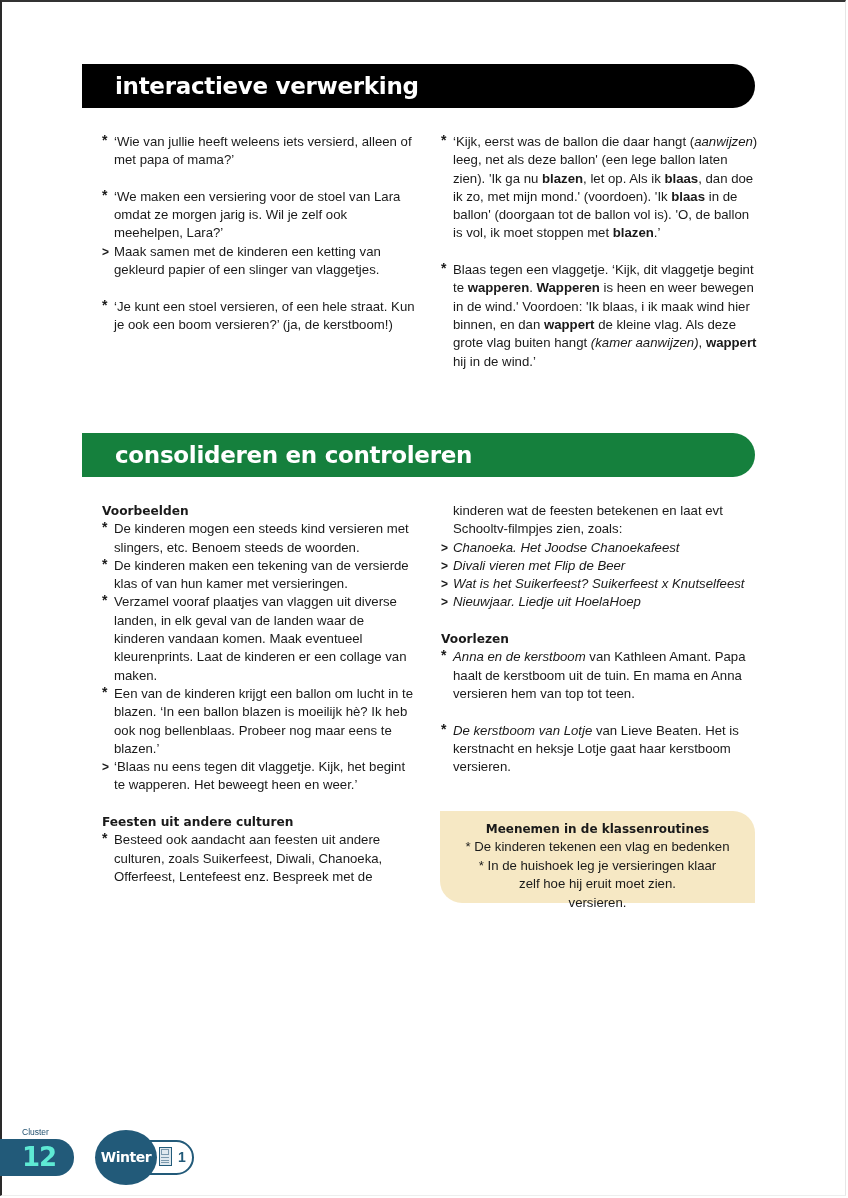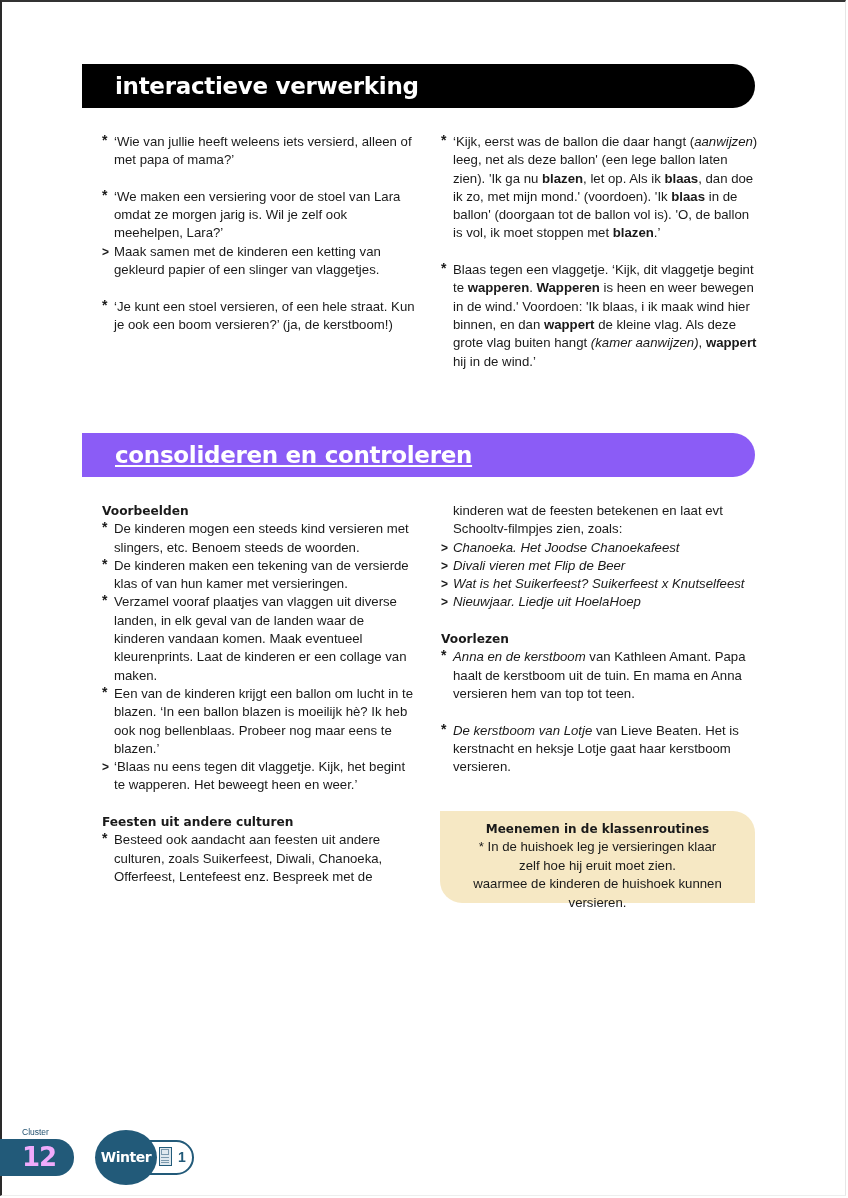--- a/index.html
+++ b/index.html
@@ -11,7 +11,7 @@
          color:#fff; font-family:"DejaVu Sans", sans-serif; font-weight:bold; font-size:23px;
          box-sizing:border-box; padding-left:33px; line-height:44px; letter-spacing:-0.3px; }
   .banner.black { top:64px; background:#000; }
-  .banner.yellow { top:433px; background:#8b5cf6;text-decoration:underline; }
+  .banner.yellow { top:433px; background:#15803d; }
   .col { position:absolute; font-size:13.2px; line-height:18.3px; }
   .col p { margin:0; }
   .item { position:relative; padding-left:12px; }

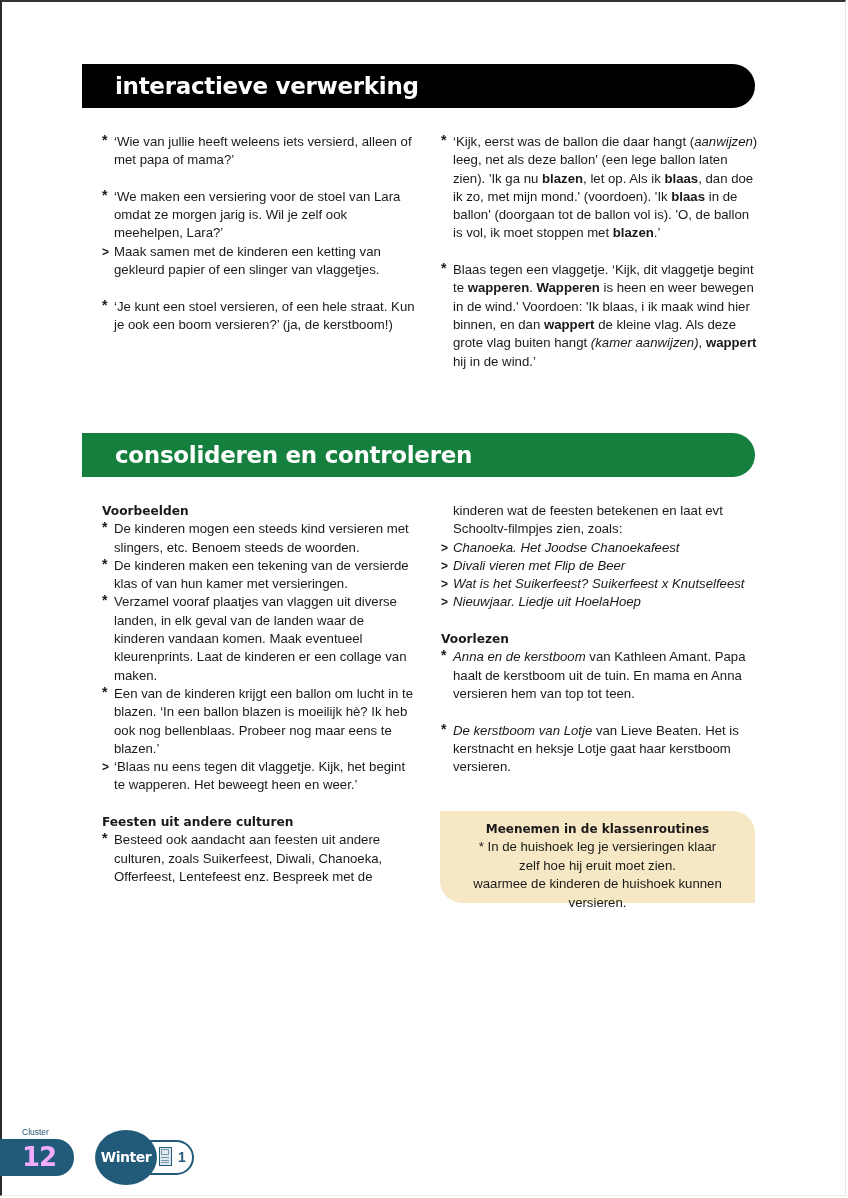--- a/index.html
+++ b/index.html
@@ -92,6 +92,7 @@
 
 <div class="tipbox">
   <div class="title">Meenemen in de klassenroutines</div>
+  <div>* De kinderen tekenen een vlag en bedenken</div>
   <div>* In de huishoek leg je versieringen klaar</div>
   <div>zelf hoe hij eruit moet zien.</div>
   <div>waarmee de kinderen de huishoek kunnen</div>

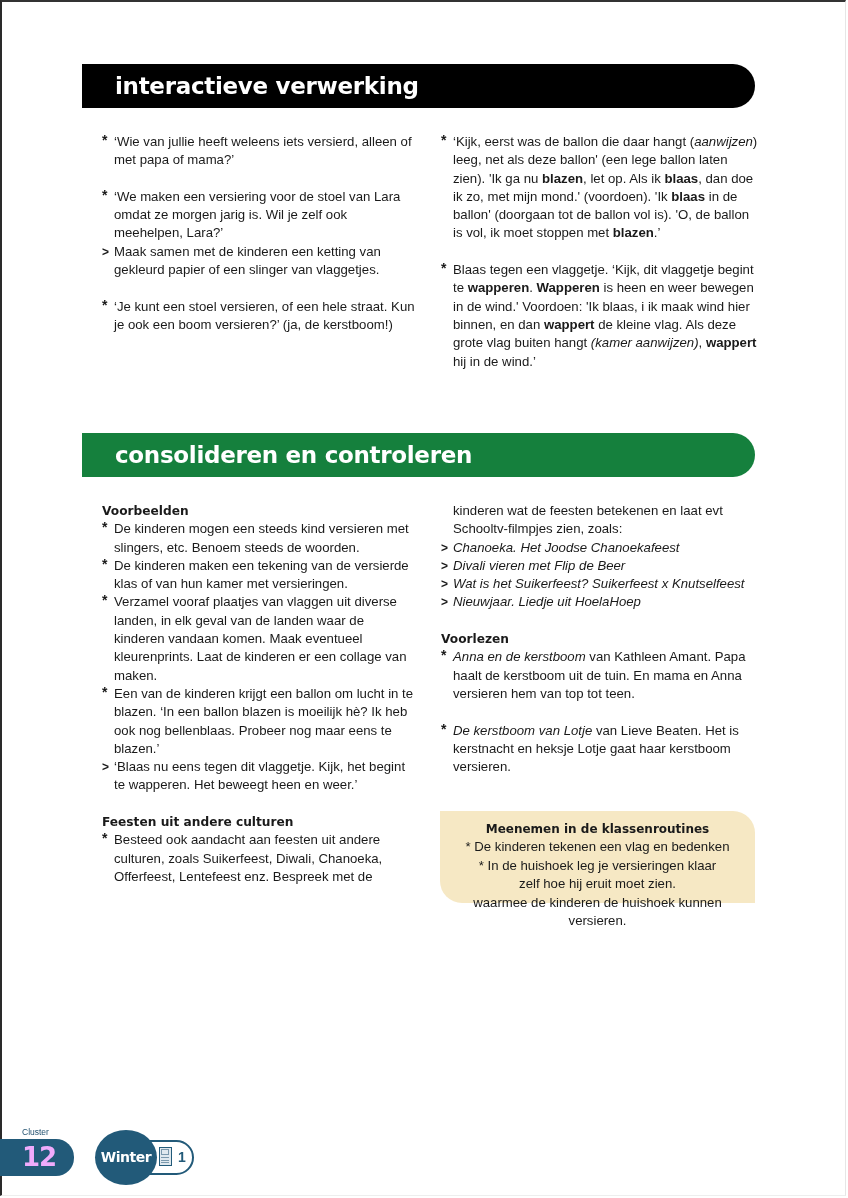--- a/index.html
+++ b/index.html
@@ -95,7 +95,6 @@
   <div>* De kinderen tekenen een vlag en bedenken</div>
   <div>* In de huishoek leg je versieringen klaar</div>
   <div>zelf hoe hij eruit moet zien.</div>
-  <div>waarmee de kinderen de huishoek kunnen</div>
   <div>versieren.</div>
 </div>
 

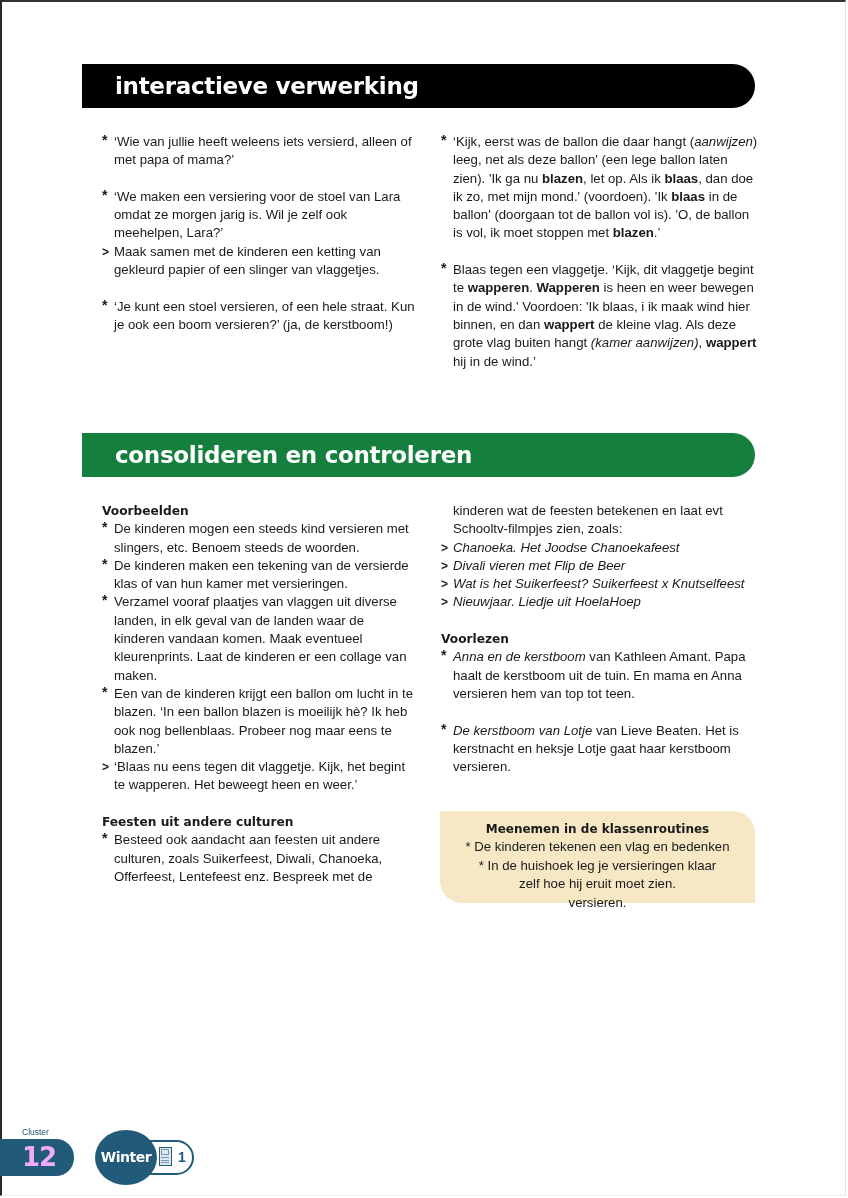--- a/index.html
+++ b/index.html
@@ -27,7 +27,7 @@
   .tipbox .title { font-weight:bold; font-family:"DejaVu Sans", sans-serif; font-size:12px; }
   .footer-label { position:absolute; left:22px; top:1127px; font-size:8.5px; color:#1f4f6e; }
   .cluster-pill { position:absolute; left:0; top:1139px; width:74px; height:37px; background:#225a79;
-         border-radius:0 18px 18px 0; color:#f0abfc; font-weight:bold; font-size:26px; line-height:37px;
+         border-radius:0 18px 18px 0; color:#5eead4; font-weight:bold; font-size:26px; line-height:37px;
          box-sizing:border-box; padding-left:22px; font-family:"DejaVu Sans", sans-serif; letter-spacing:-1px; }
   .season-outline { position:absolute; left:120px; top:1140px; width:74px; height:35px; border:2px solid #225a79;
          border-radius:0 18px 18px 0; box-sizing:border-box; background:#fff; }

